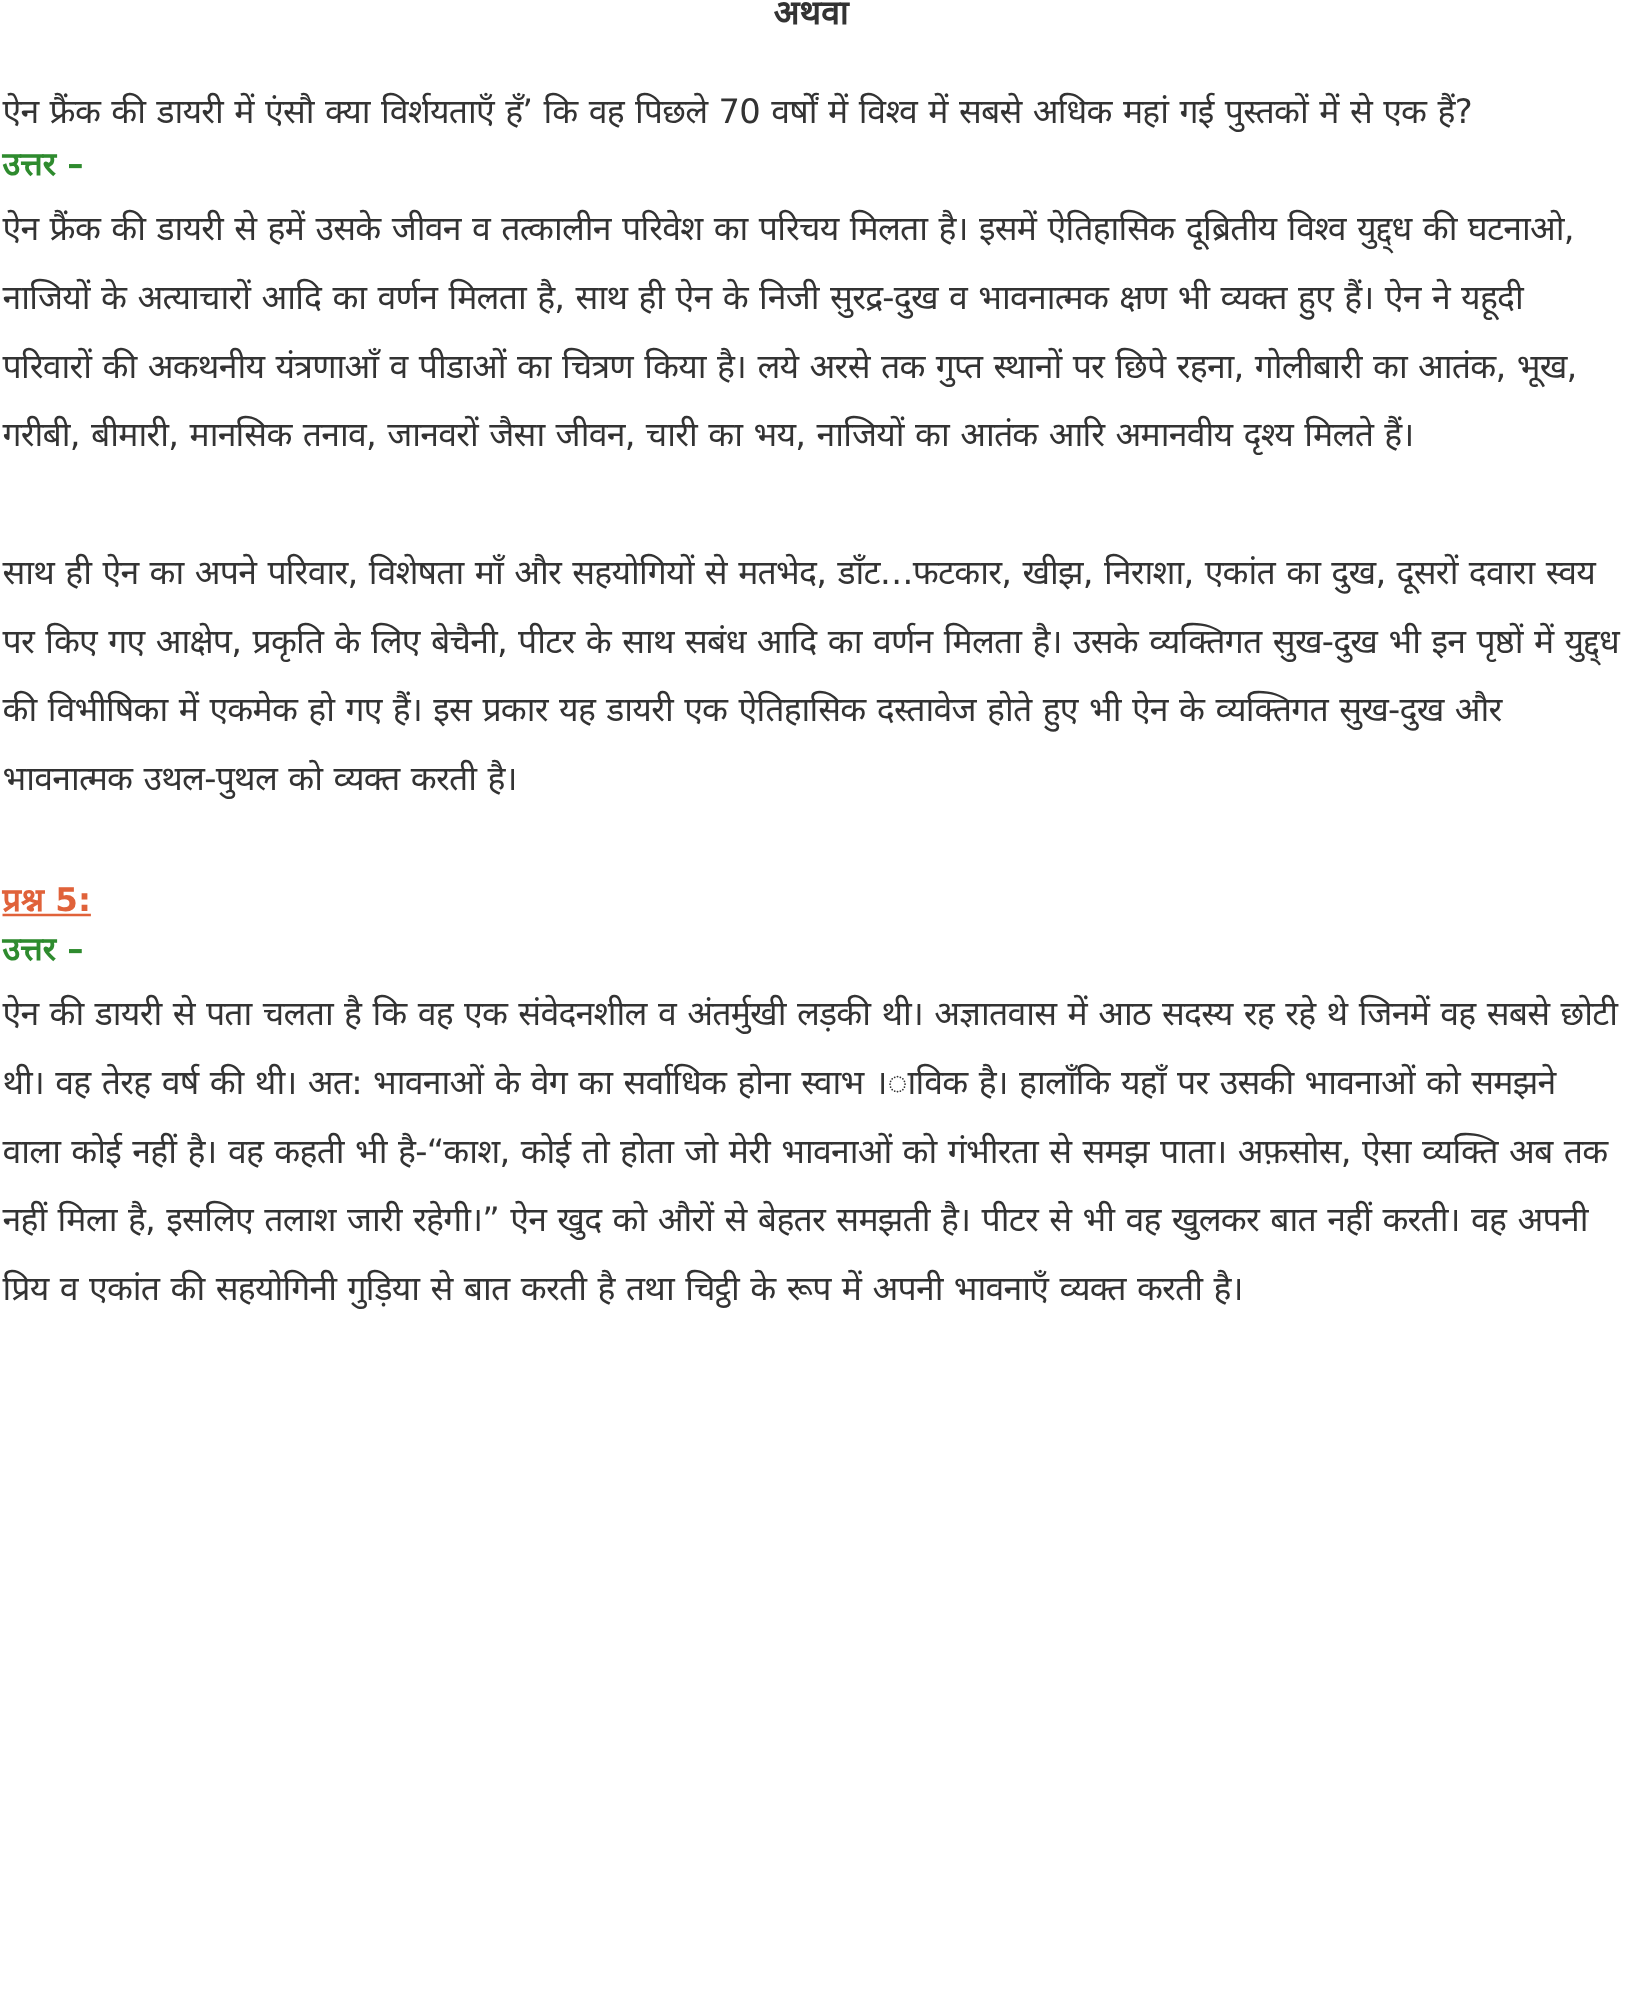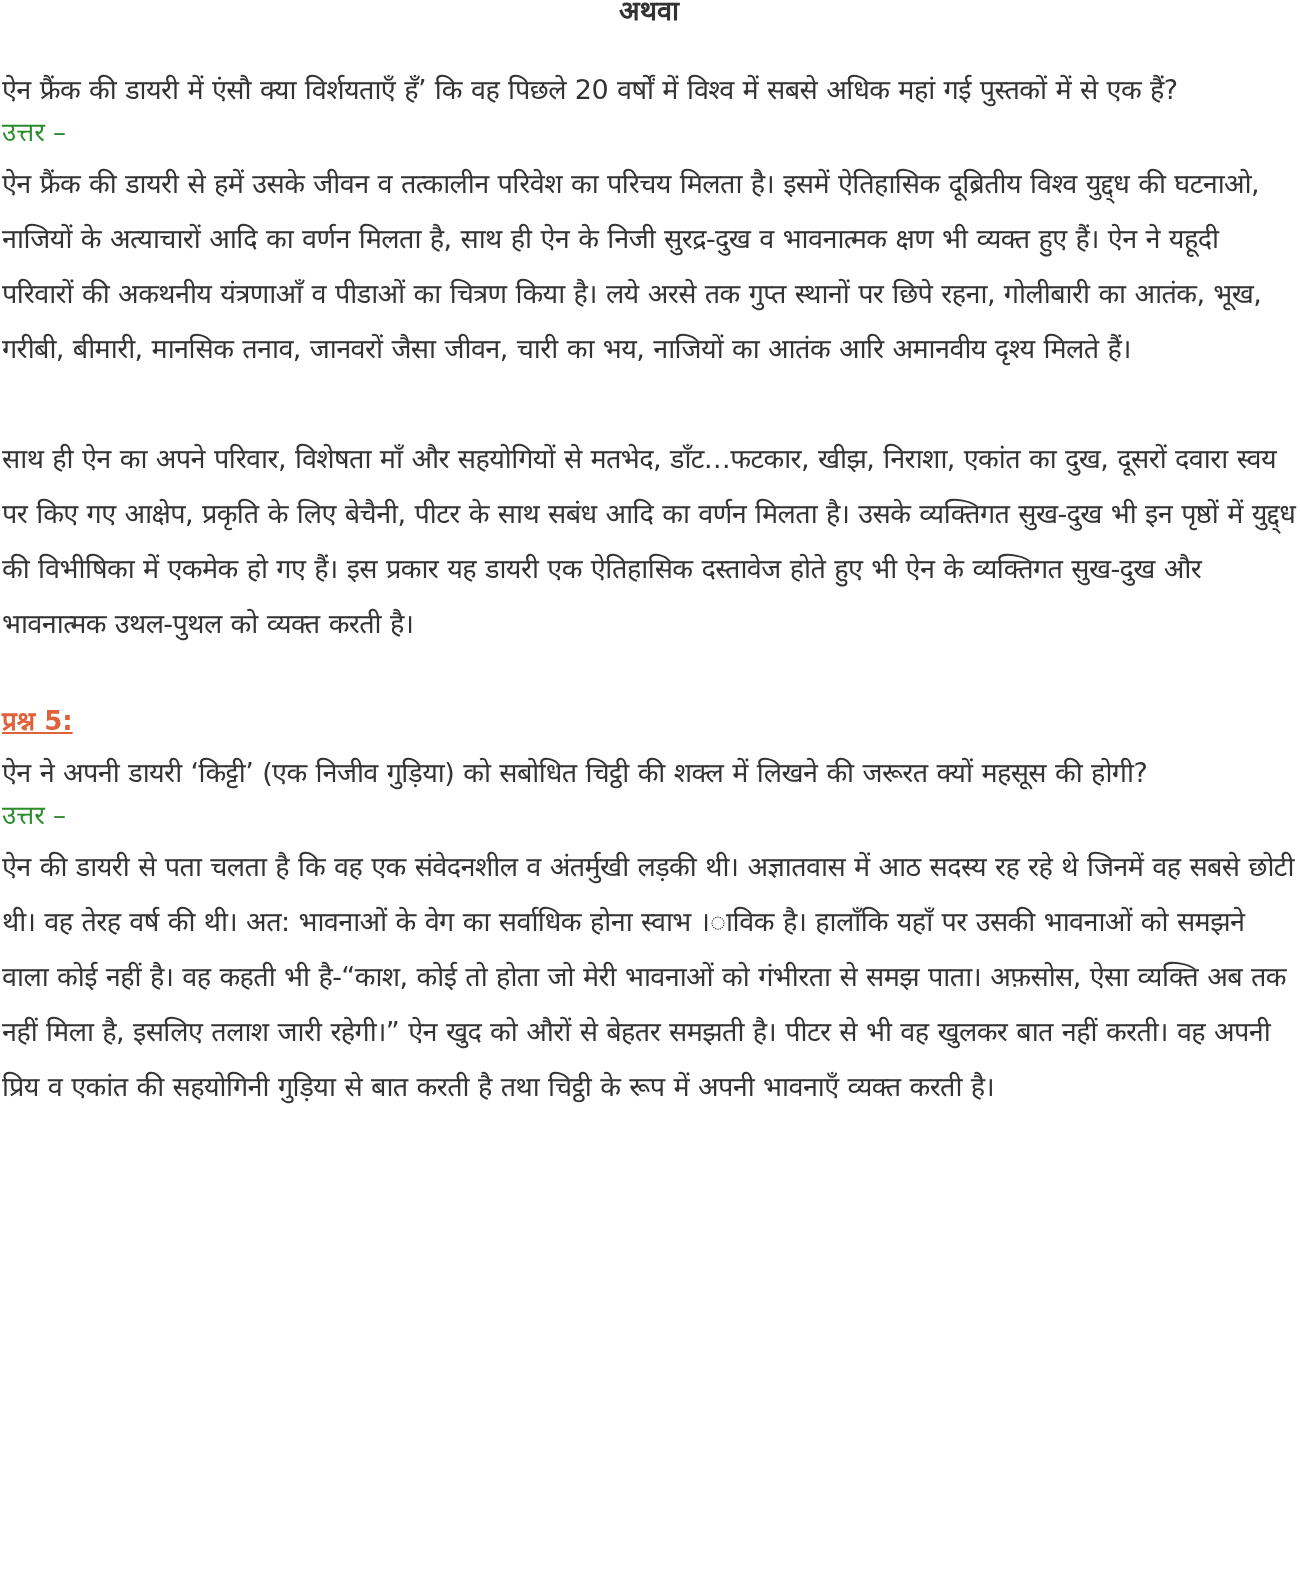--- a/index.html
+++ b/index.html
@@ -64,7 +64,7 @@
   <div class="or-heading">अथवा</div>
 
   <section>
-    <p class="para">ऐन फ्रैंक की डायरी में एंसौ क्या विर्शयताएँ हँ’ कि वह पिछले 20 वर्षों में विश्व में सबसे अधिक महां गई पुस्तकों में से एक हैं?</p>
+    <p class="para">ऐन फ्रैंक की डायरी में एंसौ क्या विर्शयताएँ हँ’ कि वह पिछले 70 वर्षों में विश्व में सबसे अधिक महां गई पुस्तकों में से एक हैं?</p>
     <div class="answer-label">उत्तर –</div>
     <p class="para">ऐन फ्रैंक की डायरी से हमें उसके जीवन व तत्कालीन परिवेश का परिचय मिलता है। इसमें ऐतिहासिक दूब्रितीय विश्व युद्द्ध की घटनाओ, नाजियों के अत्याचारों आदि का वर्णन मिलता है, साथ ही ऐन के निजी सुरद्र-दुख व भावनात्मक क्षण भी व्यक्त हुए हैं। ऐन ने यहूदी परिवारों की अकथनीय यंत्रणाआँ व पीडाओं का चित्रण किया है। लये अरसे तक गुप्त स्थानों पर छिपे रहना, गोलीबारी का आतंक, भूख, गरीबी, बीमारी, मानसिक तनाव, जानवरों जैसा जीवन, चारी का भय, नाजियों का आतंक आरि अमानवीय दृश्य मिलते हैं।</p>
     <div class="gap"></div>

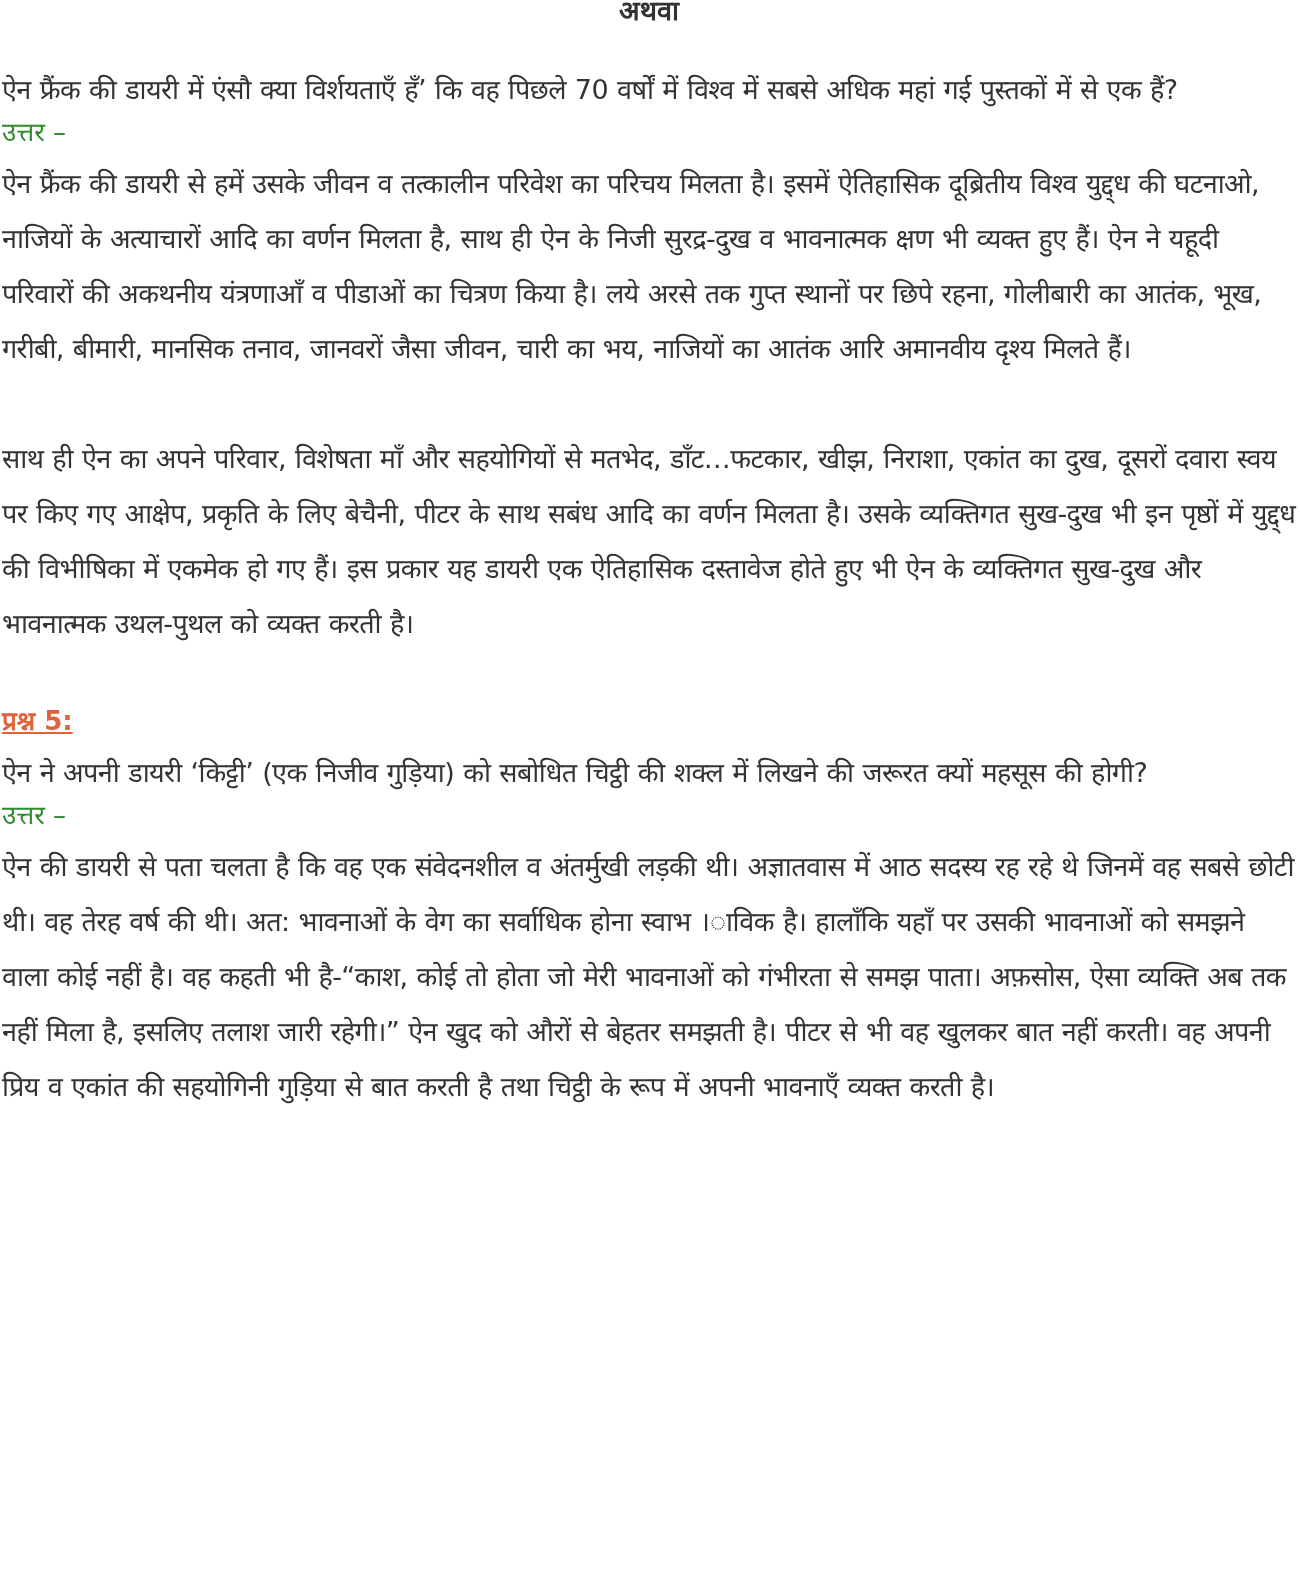--- a/index.html
+++ b/index.html
@@ -39,7 +39,7 @@
     }
     .answer-label {
       font-size: 26px;
-      font-weight: normal;
+      font-weight: bold;
       line-height: 30px;
       margin: 0 0 9px 0;
       color: var(--answer-color);

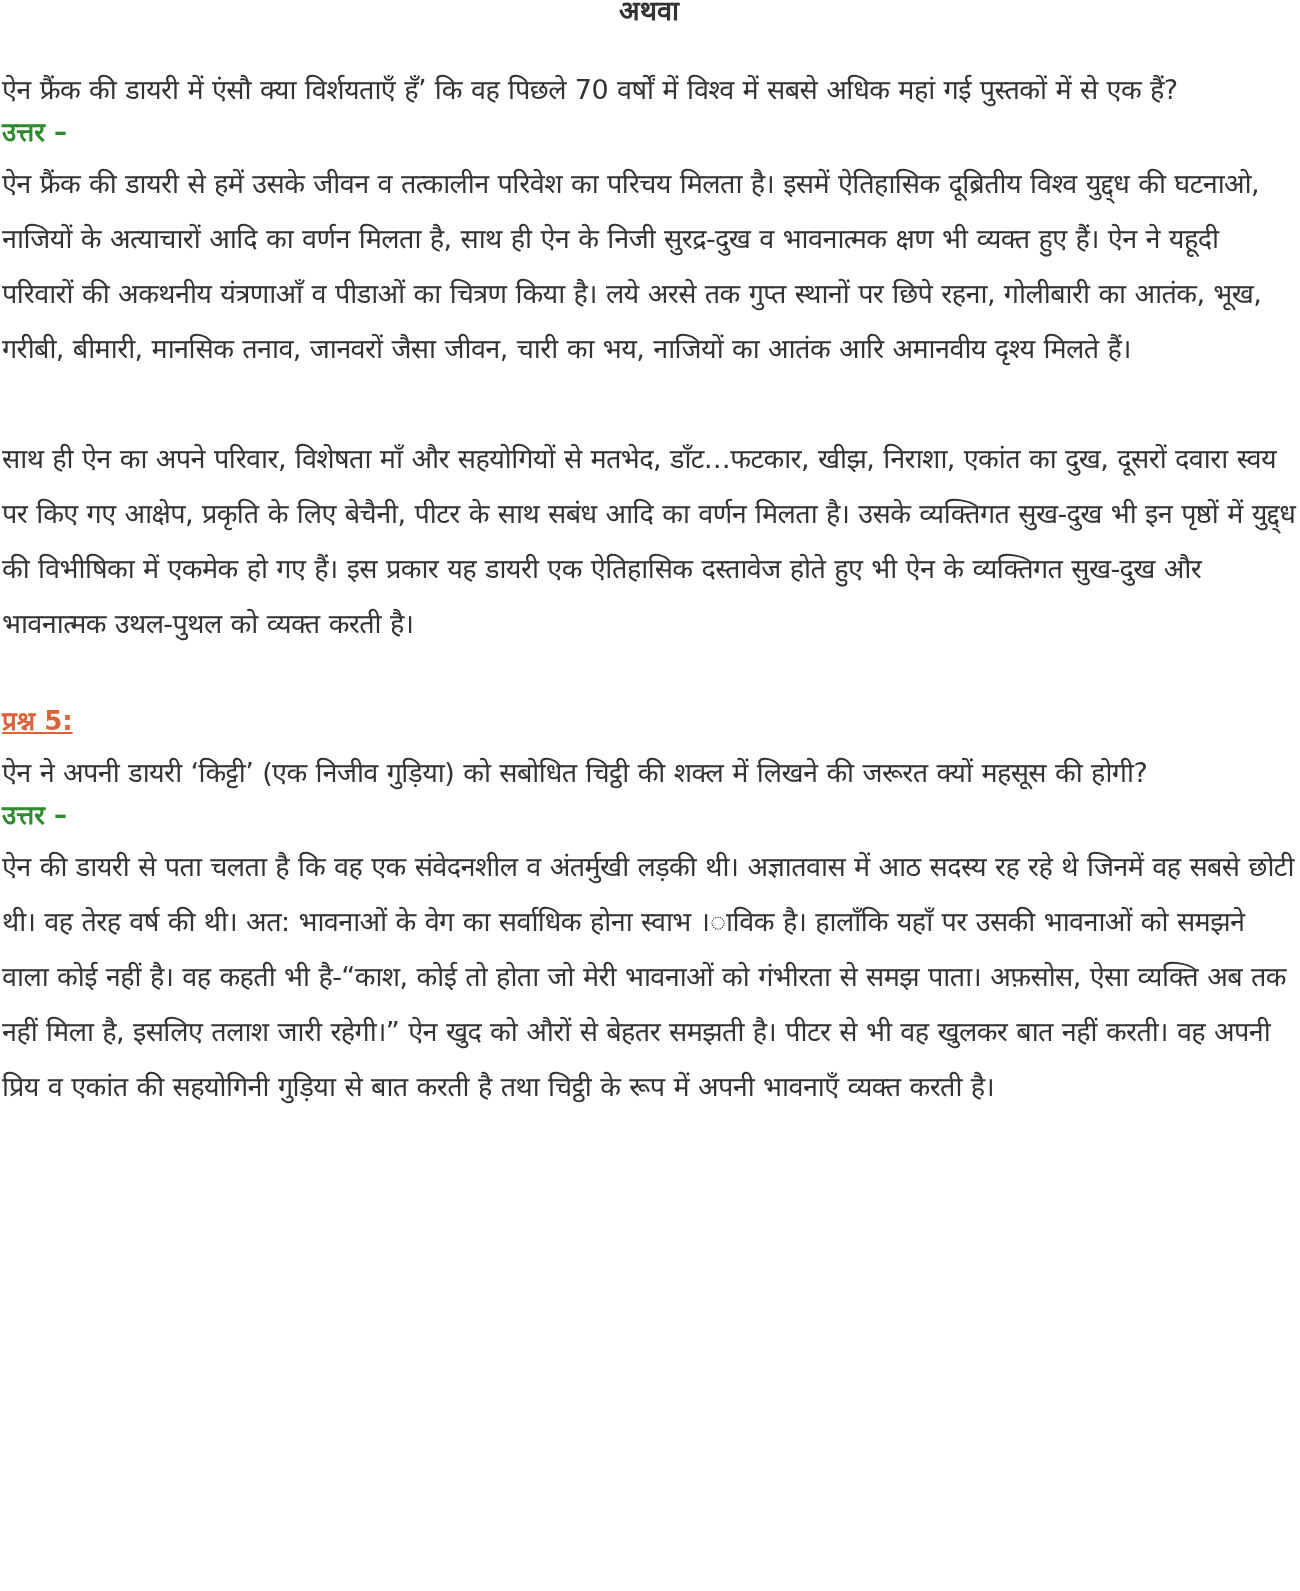--- a/index.html
+++ b/index.html
@@ -75,7 +75,6 @@
 
   <section>
     <div class="question-label">प्रश्न 5:</div>
-    <p class="para">ऐन ने अपनी डायरी ‘किट्टी’ (एक निजीव गुड़िया) को सबोधित चिट्ठी की शक्ल में लिखने की जरूरत क्यों महसूस की होगी?</p>
     <div class="answer-label">उत्तर –</div>
     <p class="para">ऐन की डायरी से पता चलता है कि वह एक संवेदनशील व अंतर्मुखी लड़की थी। अज्ञातवास में आठ सदस्य रह रहे थे जिनमें वह सबसे छोटी थी। वह तेरह वर्ष की थी। अत: भावनाओं के वेग का सर्वाधिक होना स्वाभ ।ाविक है। हालाँकि यहाँ पर उसकी भावनाओं को समझने वाला कोई नहीं है। वह कहती भी है-“काश, कोई तो होता जो मेरी भावनाओं को गंभीरता से समझ पाता। अफ़सोस, ऐसा व्यक्ति अब तक नहीं मिला है, इसलिए तलाश जारी रहेगी।” ऐन खुद को औरों से बेहतर समझती है। पीटर से भी वह खुलकर बात नहीं करती। वह अपनी प्रिय व एकांत की सहयोगिनी गुड़िया से बात करती है तथा चिट्ठी के रूप में अपनी भावनाएँ व्यक्त करती है।</p>
   </section>

